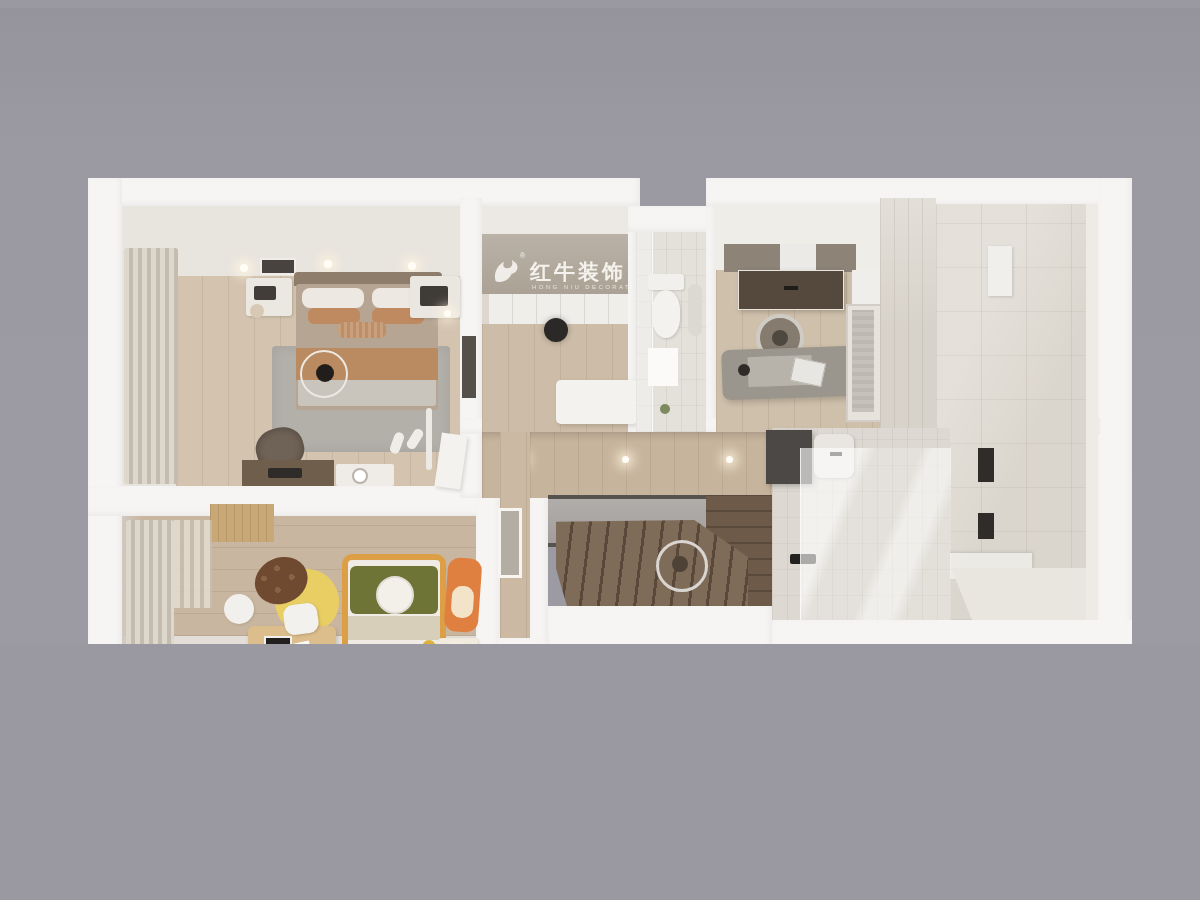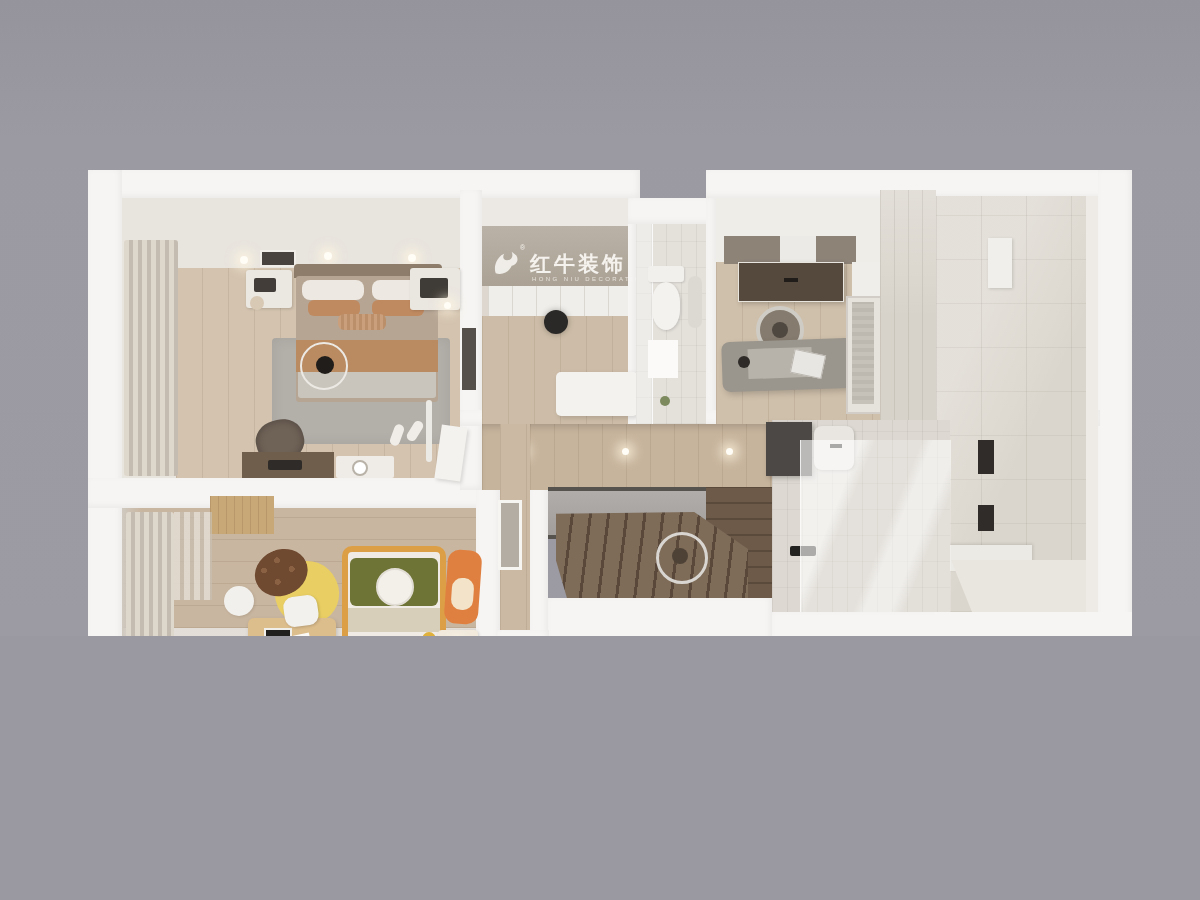--- a/index.html
+++ b/index.html
@@ -5,7 +5,7 @@
   html,body{margin:0;padding:0;background:#9a99a1;}
   #stage{position:relative;width:1200px;height:636px;overflow:hidden;
     background:linear-gradient(180deg,#95949c 0,#9b9aa2 140px,#9c9ba3 100%);
-    font-family:"Liberation Sans",sans-serif;}
+    font-family:"Liberation Sans",sans-serif;margin-top:8px;}
   .a{position:absolute;}
   .wall{background:#f6f5f3;box-shadow:inset -2px -2px 6px rgba(0,0,0,0.05);}
   .wood-v{background-color:#d3c3af;background-image:repeating-linear-gradient(90deg,rgba(110,85,60,.12) 0 1px,transparent 1px 26px);}

